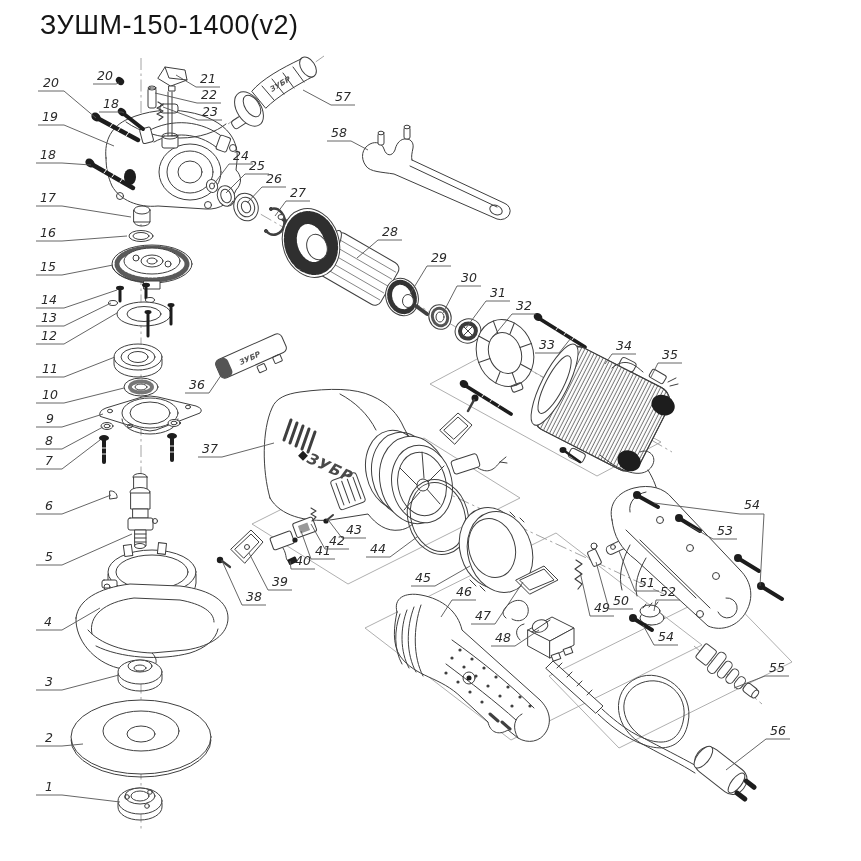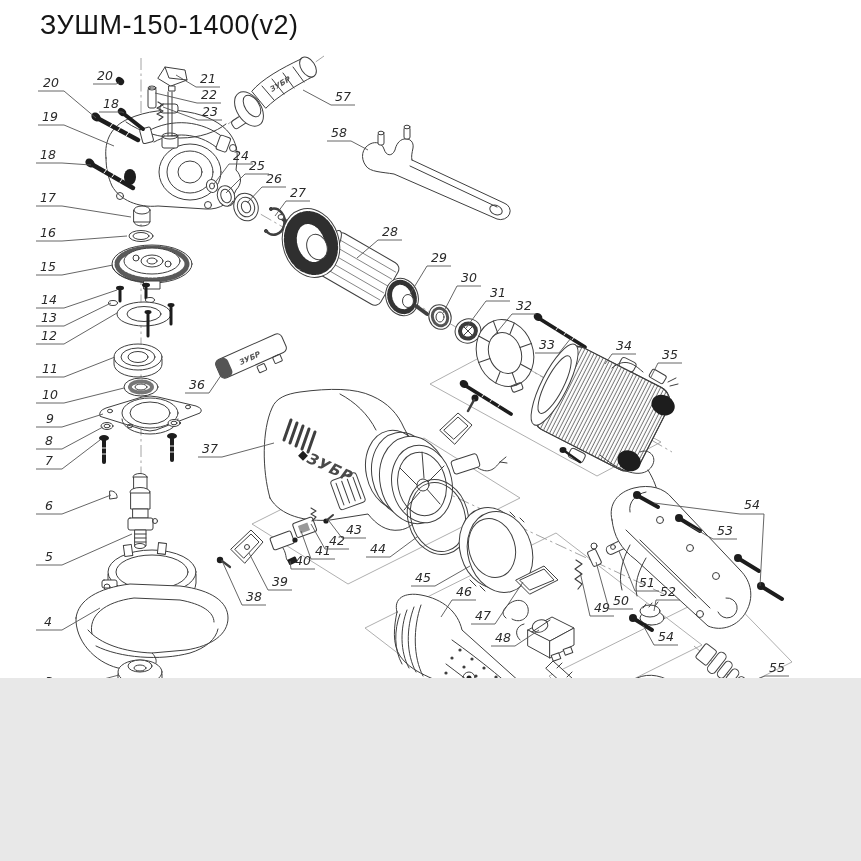--- a/index.html
+++ b/index.html
@@ -3,7 +3,7 @@
 <meta charset="utf-8">
 <style>
   html,body{margin:0;padding:0;background:#e8e8e8;}
-  .canvas{position:relative;width:861px;height:678px;background:#ffffff;overflow:hidden;
+  .canvas{position:relative;width:861px;height:861px;background:#ffffff;overflow:hidden;
           font-family:"Liberation Sans",sans-serif;}
   .title{position:absolute;left:40px;top:10px;font-size:27px;font-weight:500;color:#151515;
          letter-spacing:.5px;white-space:nowrap;}

